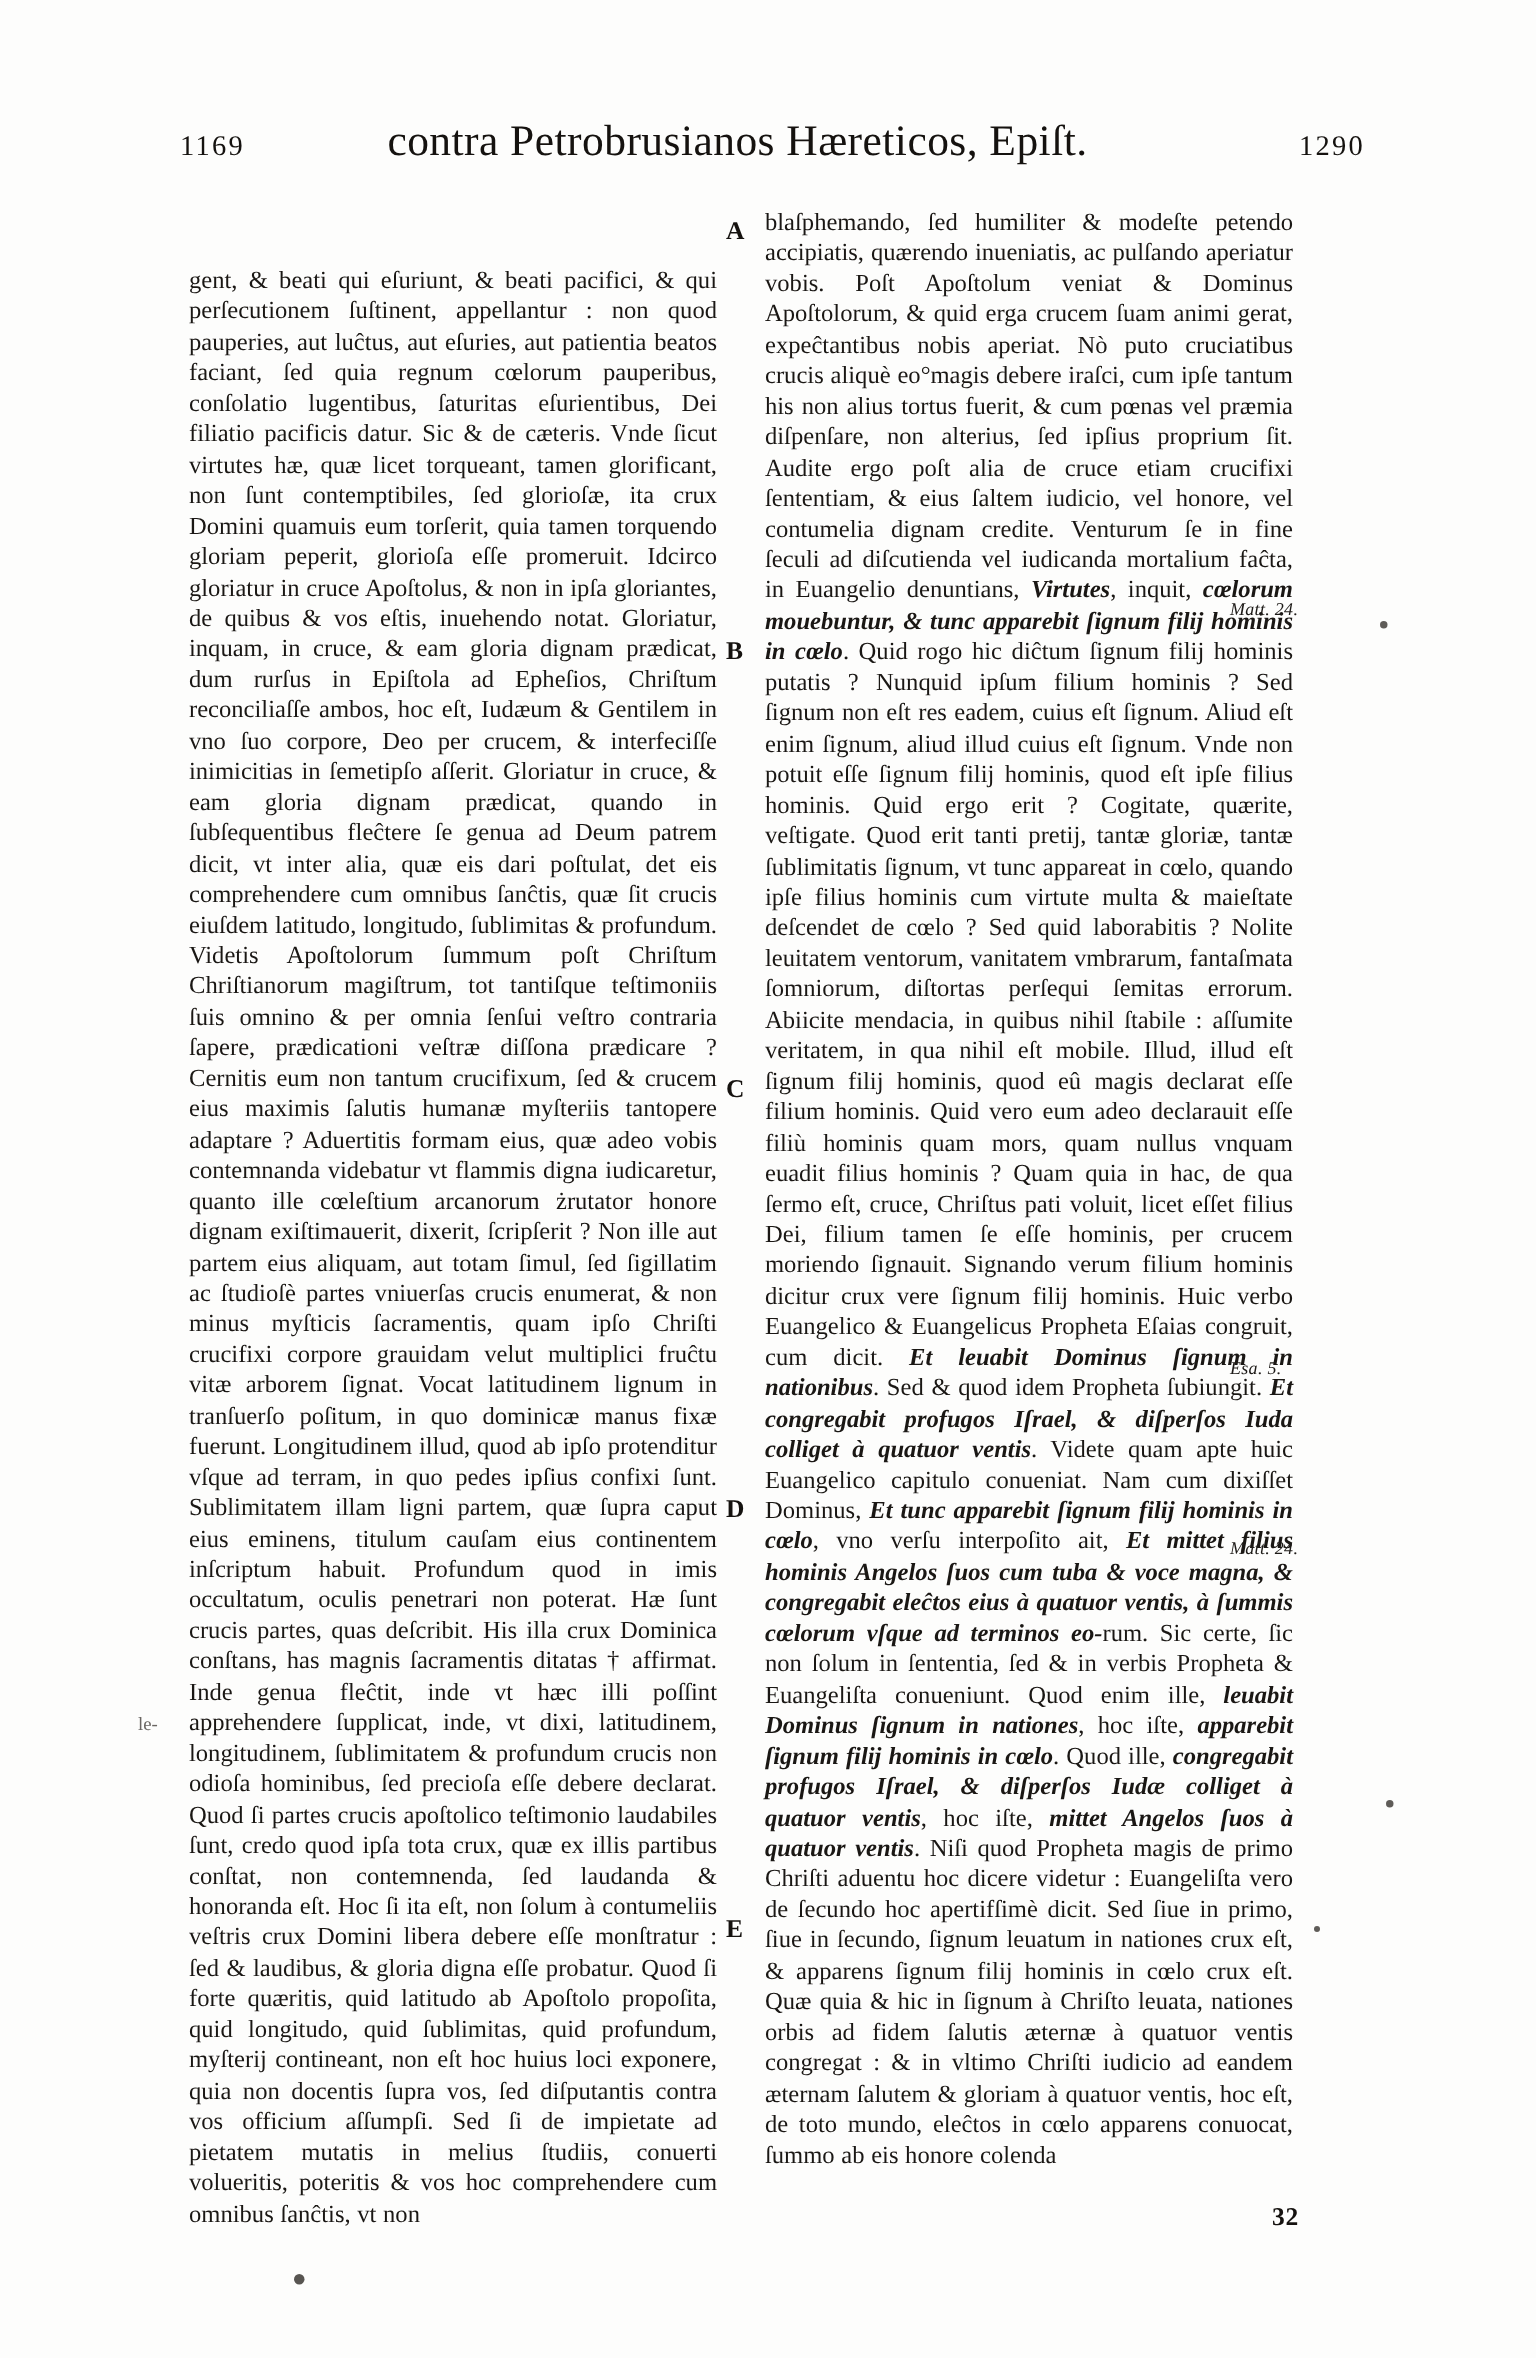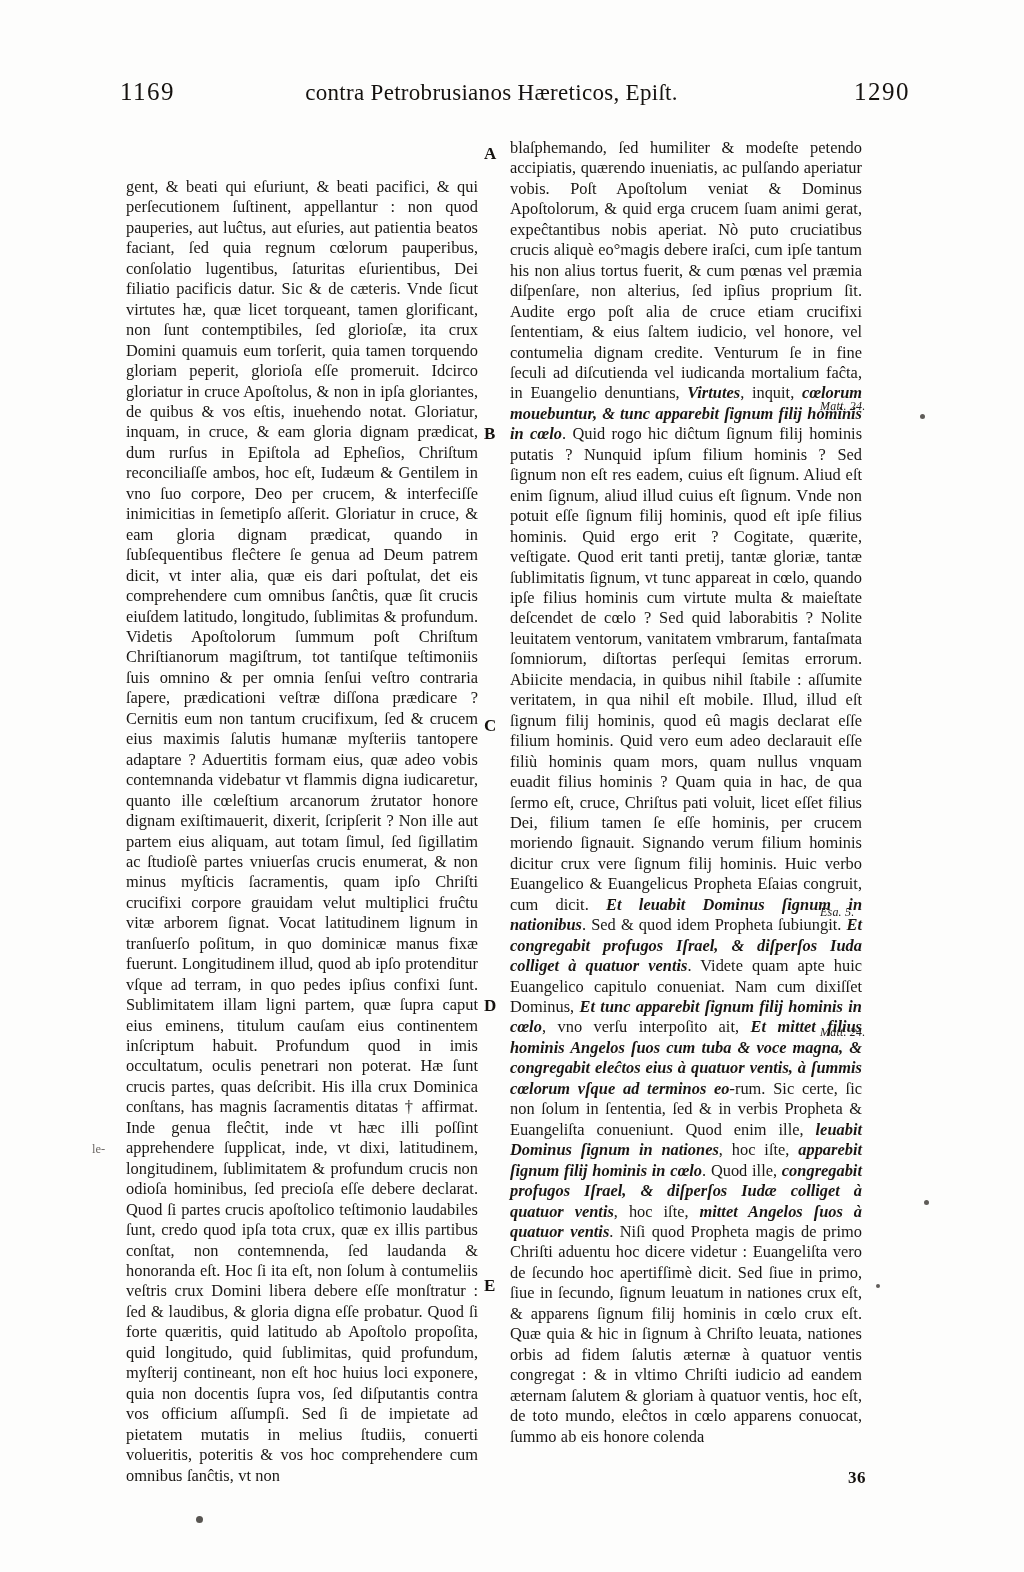--- a/index.html
+++ b/index.html
@@ -34,7 +34,7 @@
     justify-content: space-between;
   }
   .folio {
-    font-size: 25px;
+    font-size: 19px;
     letter-spacing: 1.5px;
     font-family: "Liberation Serif", serif;
     color: #15120f;

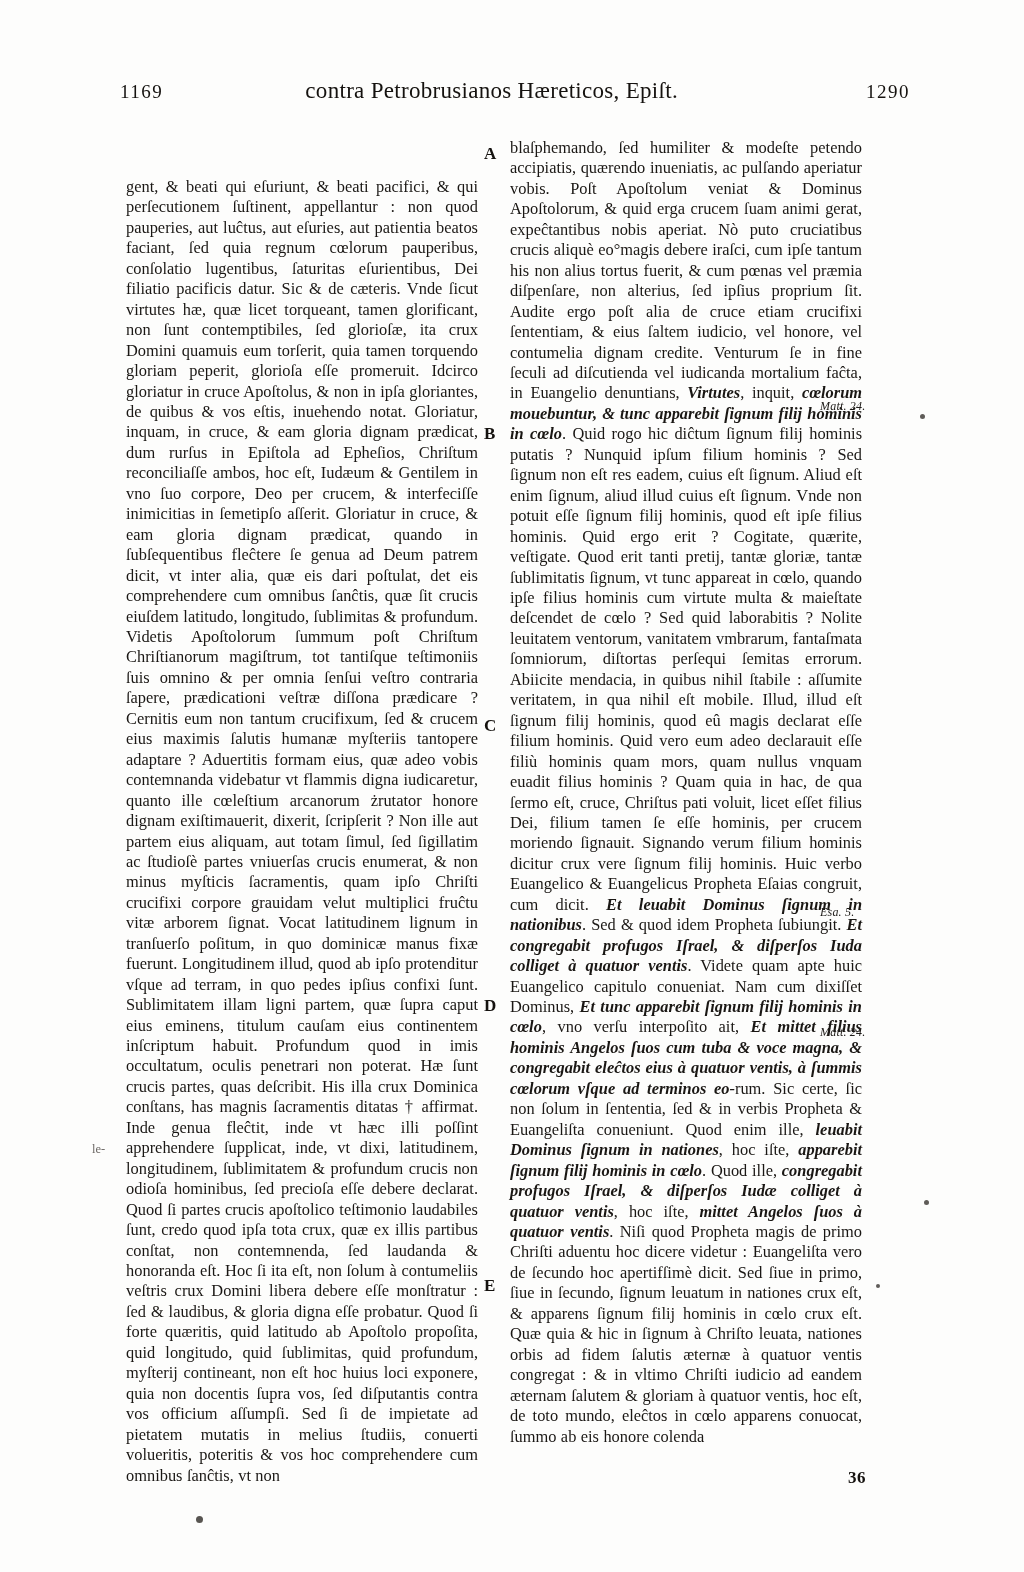--- a/index.html
+++ b/index.html
@@ -40,7 +40,7 @@
     color: #15120f;
   }
   .head-title {
-    font-size: 23px;
+    font-size: 29px;
     letter-spacing: 0.3px;
     color: #15120f;
     margin-left: -46px;

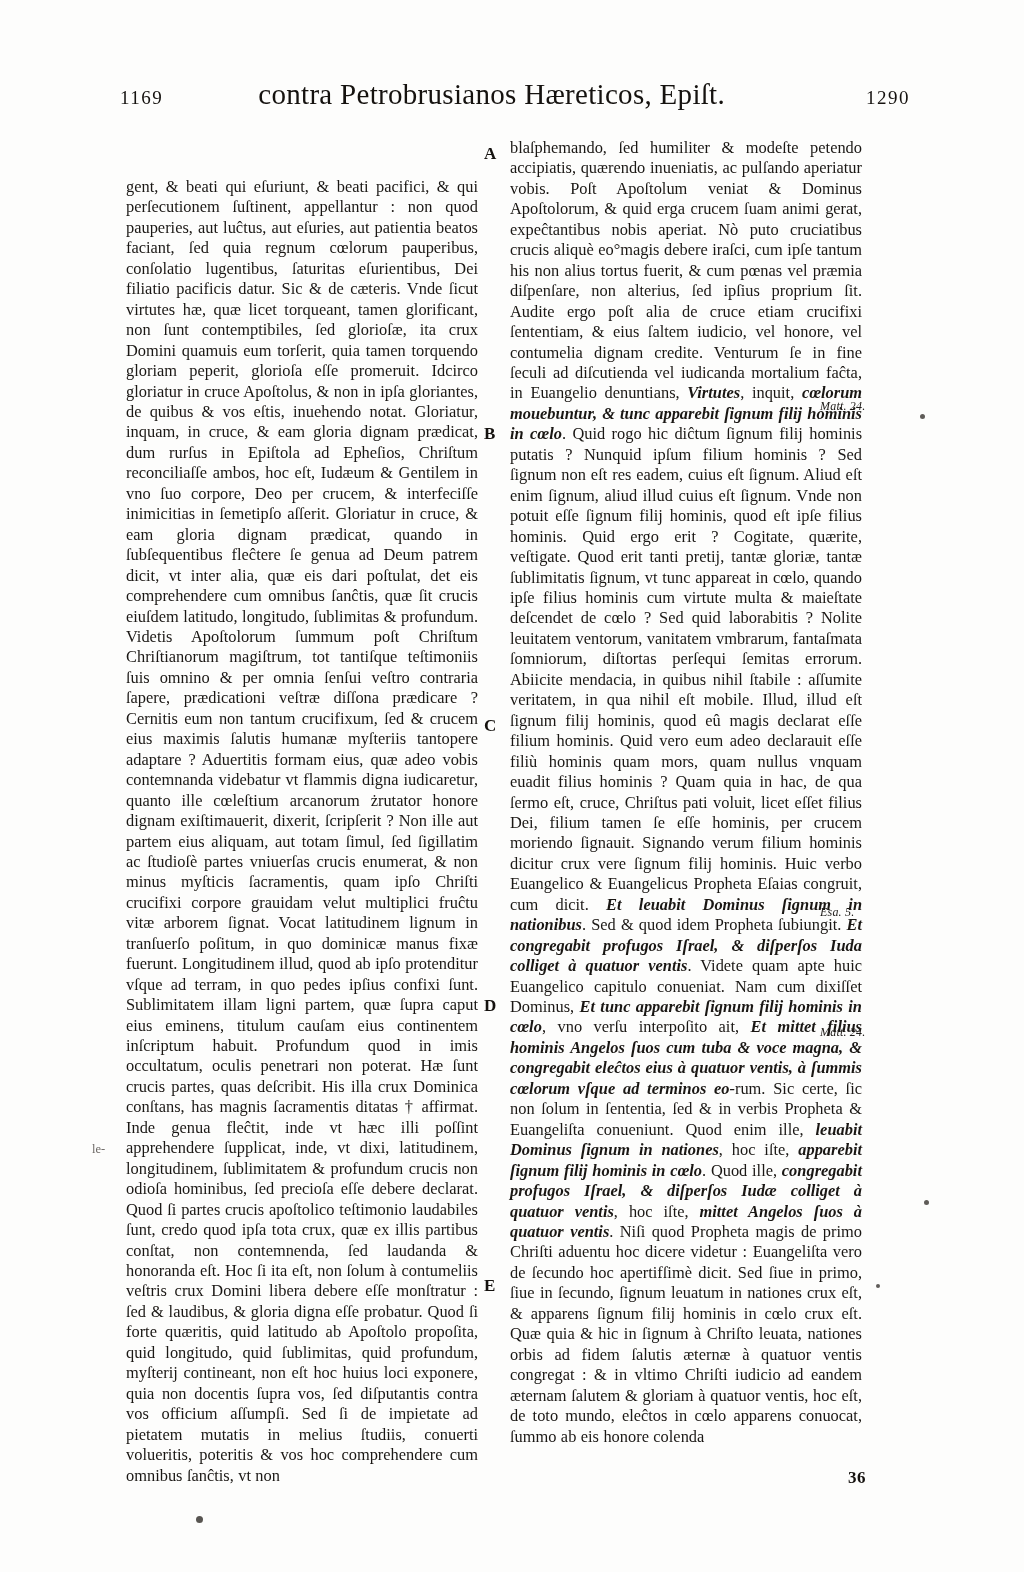--- a/index.html
+++ b/index.html
@@ -180,7 +180,7 @@
   <div class="speck" style="left:924px; top:1200px; width:5px; height:5px;"></div>
   <div class="speck" style="left:876px; top:1284px; width:4px; height:4px;"></div>
 
-  <div class="signature">36</div>
+  <div class="signature">32</div>
 
   <div class="bottom-mark"></div>
 </div>

